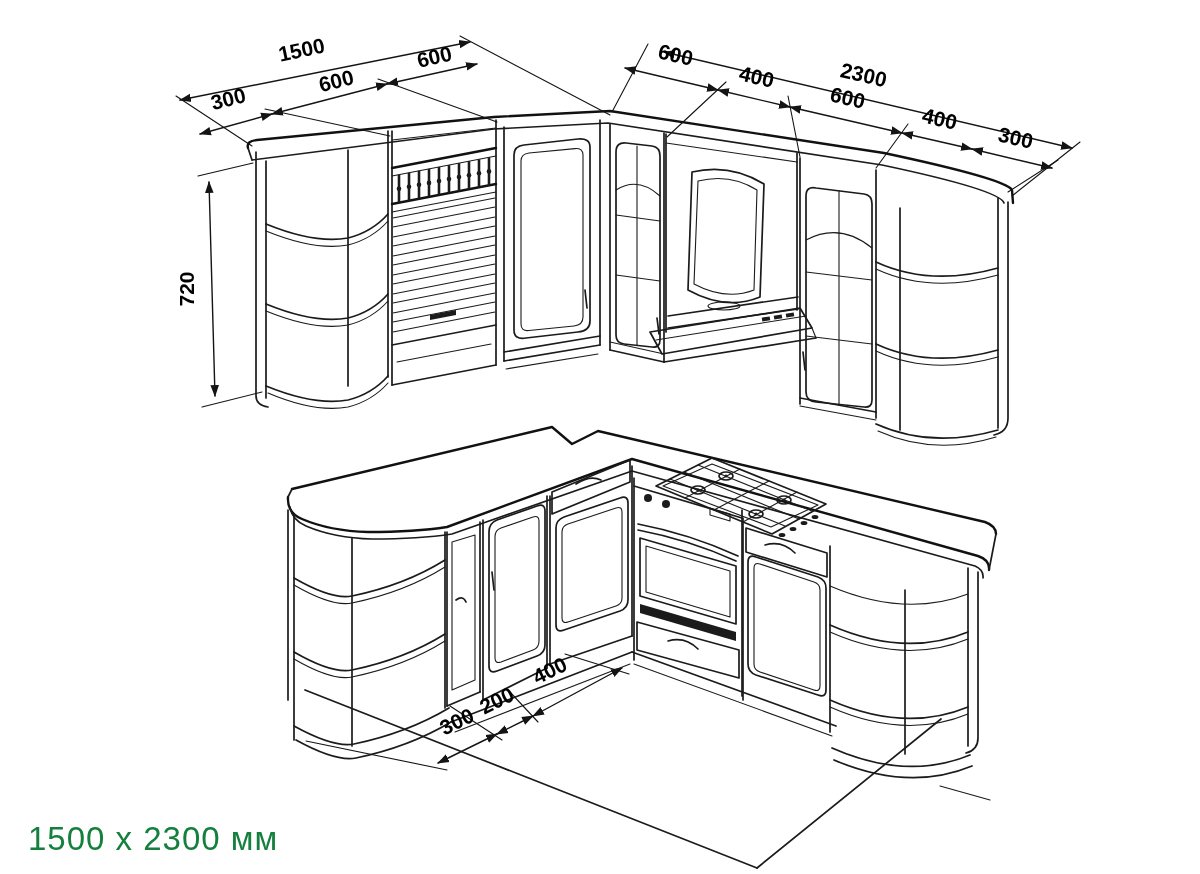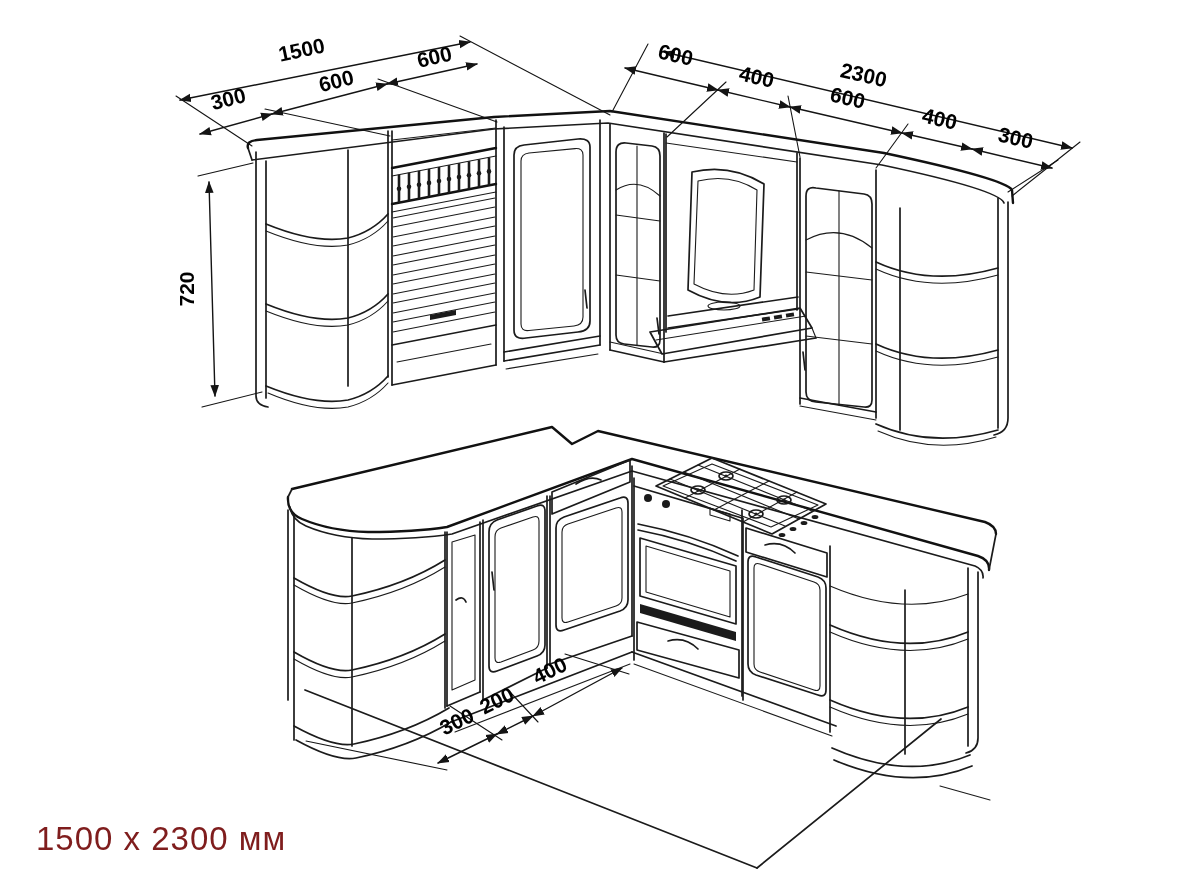--- a/index.html
+++ b/index.html
@@ -13,7 +13,7 @@
   .tick{fill:none;stroke:#141414;stroke-width:1.1;stroke-linecap:round;}
   .dark{fill:#1b1b1b;stroke:none;}
   .dimtxt{font-family:"Liberation Sans", sans-serif;font-size:21px;font-weight:bold;fill:#000;text-anchor:middle;}
-  .caption{position:absolute;left:36px;top:820px;font-size:33px;color:#7f1d1d;letter-spacing:1px;}
+  .caption{position:absolute;left:28px;top:820px;font-size:33px;color:#15803d;letter-spacing:1px;}
 </style>
 </head>
 <body>

